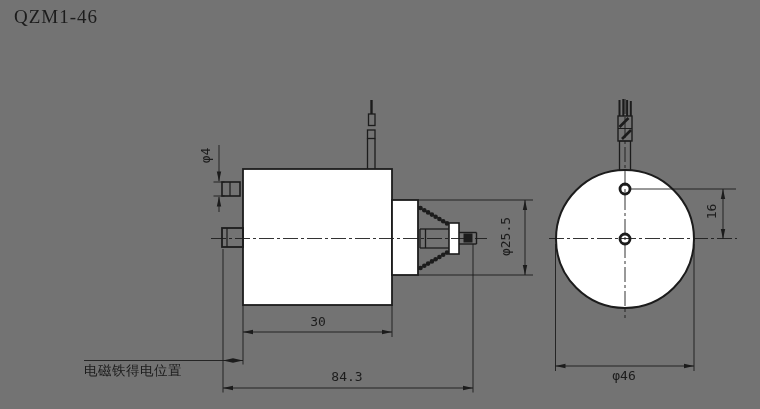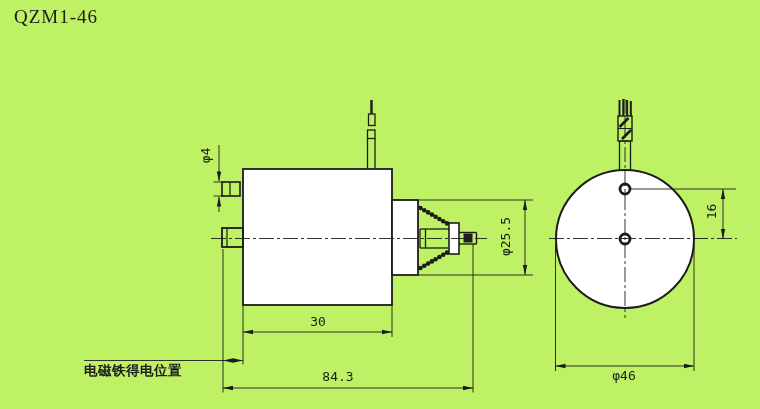--- a/index.html
+++ b/index.html
@@ -3,7 +3,7 @@
 <meta charset="utf-8">
 <style>
   html,body{margin:0;padding:0;background:#ffffff;}
-  #page{position:relative;width:760px;height:409px;background:#bef264;overflow:hidden;
+  #page{position:relative;width:760px;height:409px;background:#737373;overflow:hidden;
         font-family:"DejaVu Sans Mono","Liberation Mono",monospace;color:#1c1c1c;}
   #drawing{position:absolute;left:0;top:0;}
   .lbl{position:absolute;font-size:13px;line-height:15px;text-align:center;white-space:nowrap;color:#1c1c1c;}

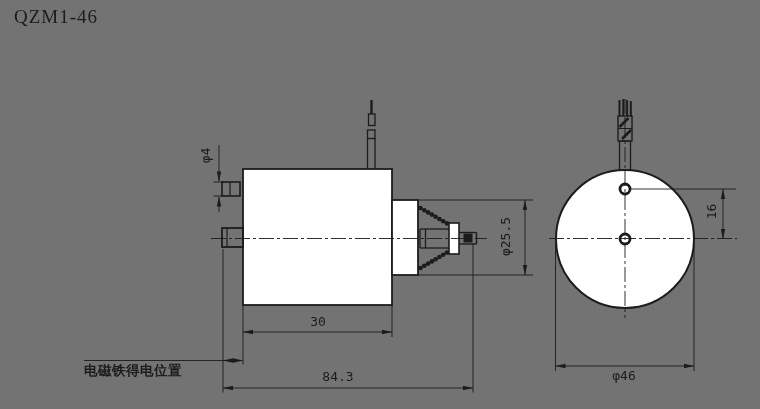--- a/index.html
+++ b/index.html
@@ -10,7 +10,7 @@
   .rot{transform:rotate(-90deg);}
   .title{position:absolute;left:14px;top:6px;font-family:"Liberation Serif","DejaVu Serif",serif;
          font-size:19px;letter-spacing:1px;color:#1c1c1c;}
-  .cn{font-family:"DejaVu Sans","Liberation Sans",sans-serif;font-size:13.5px;letter-spacing:0.5px;font-weight:bold;}
+  .cn{font-family:"DejaVu Sans","Liberation Sans",sans-serif;font-size:13.5px;letter-spacing:0.5px;}
 </style>
 </head>
 <body>

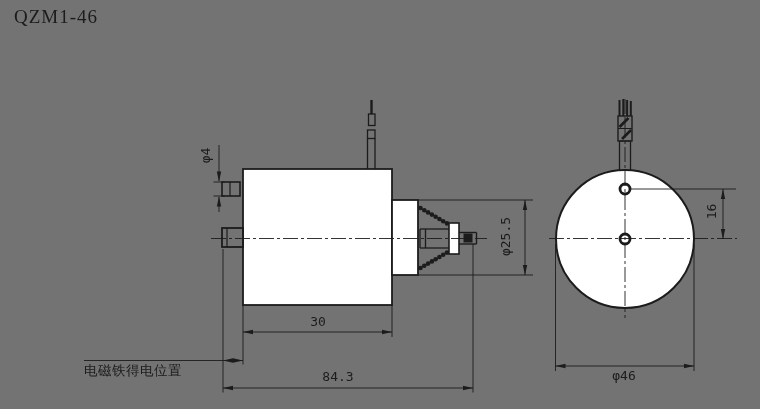--- a/index.html
+++ b/index.html
@@ -181,7 +181,7 @@
 
   <div class="lbl" style="left:298px;top:314px;width:40px;">30</div>
 
-  <div class="lbl" style="left:308px;top:369px;width:60px;">84.3</div>
+  <div class="lbl" style="left:317px;top:369px;width:60px;">84.3</div>
 
   <div class="lbl rot" style="left:470px;top:229px;width:70px;">φ25.5</div>
 

